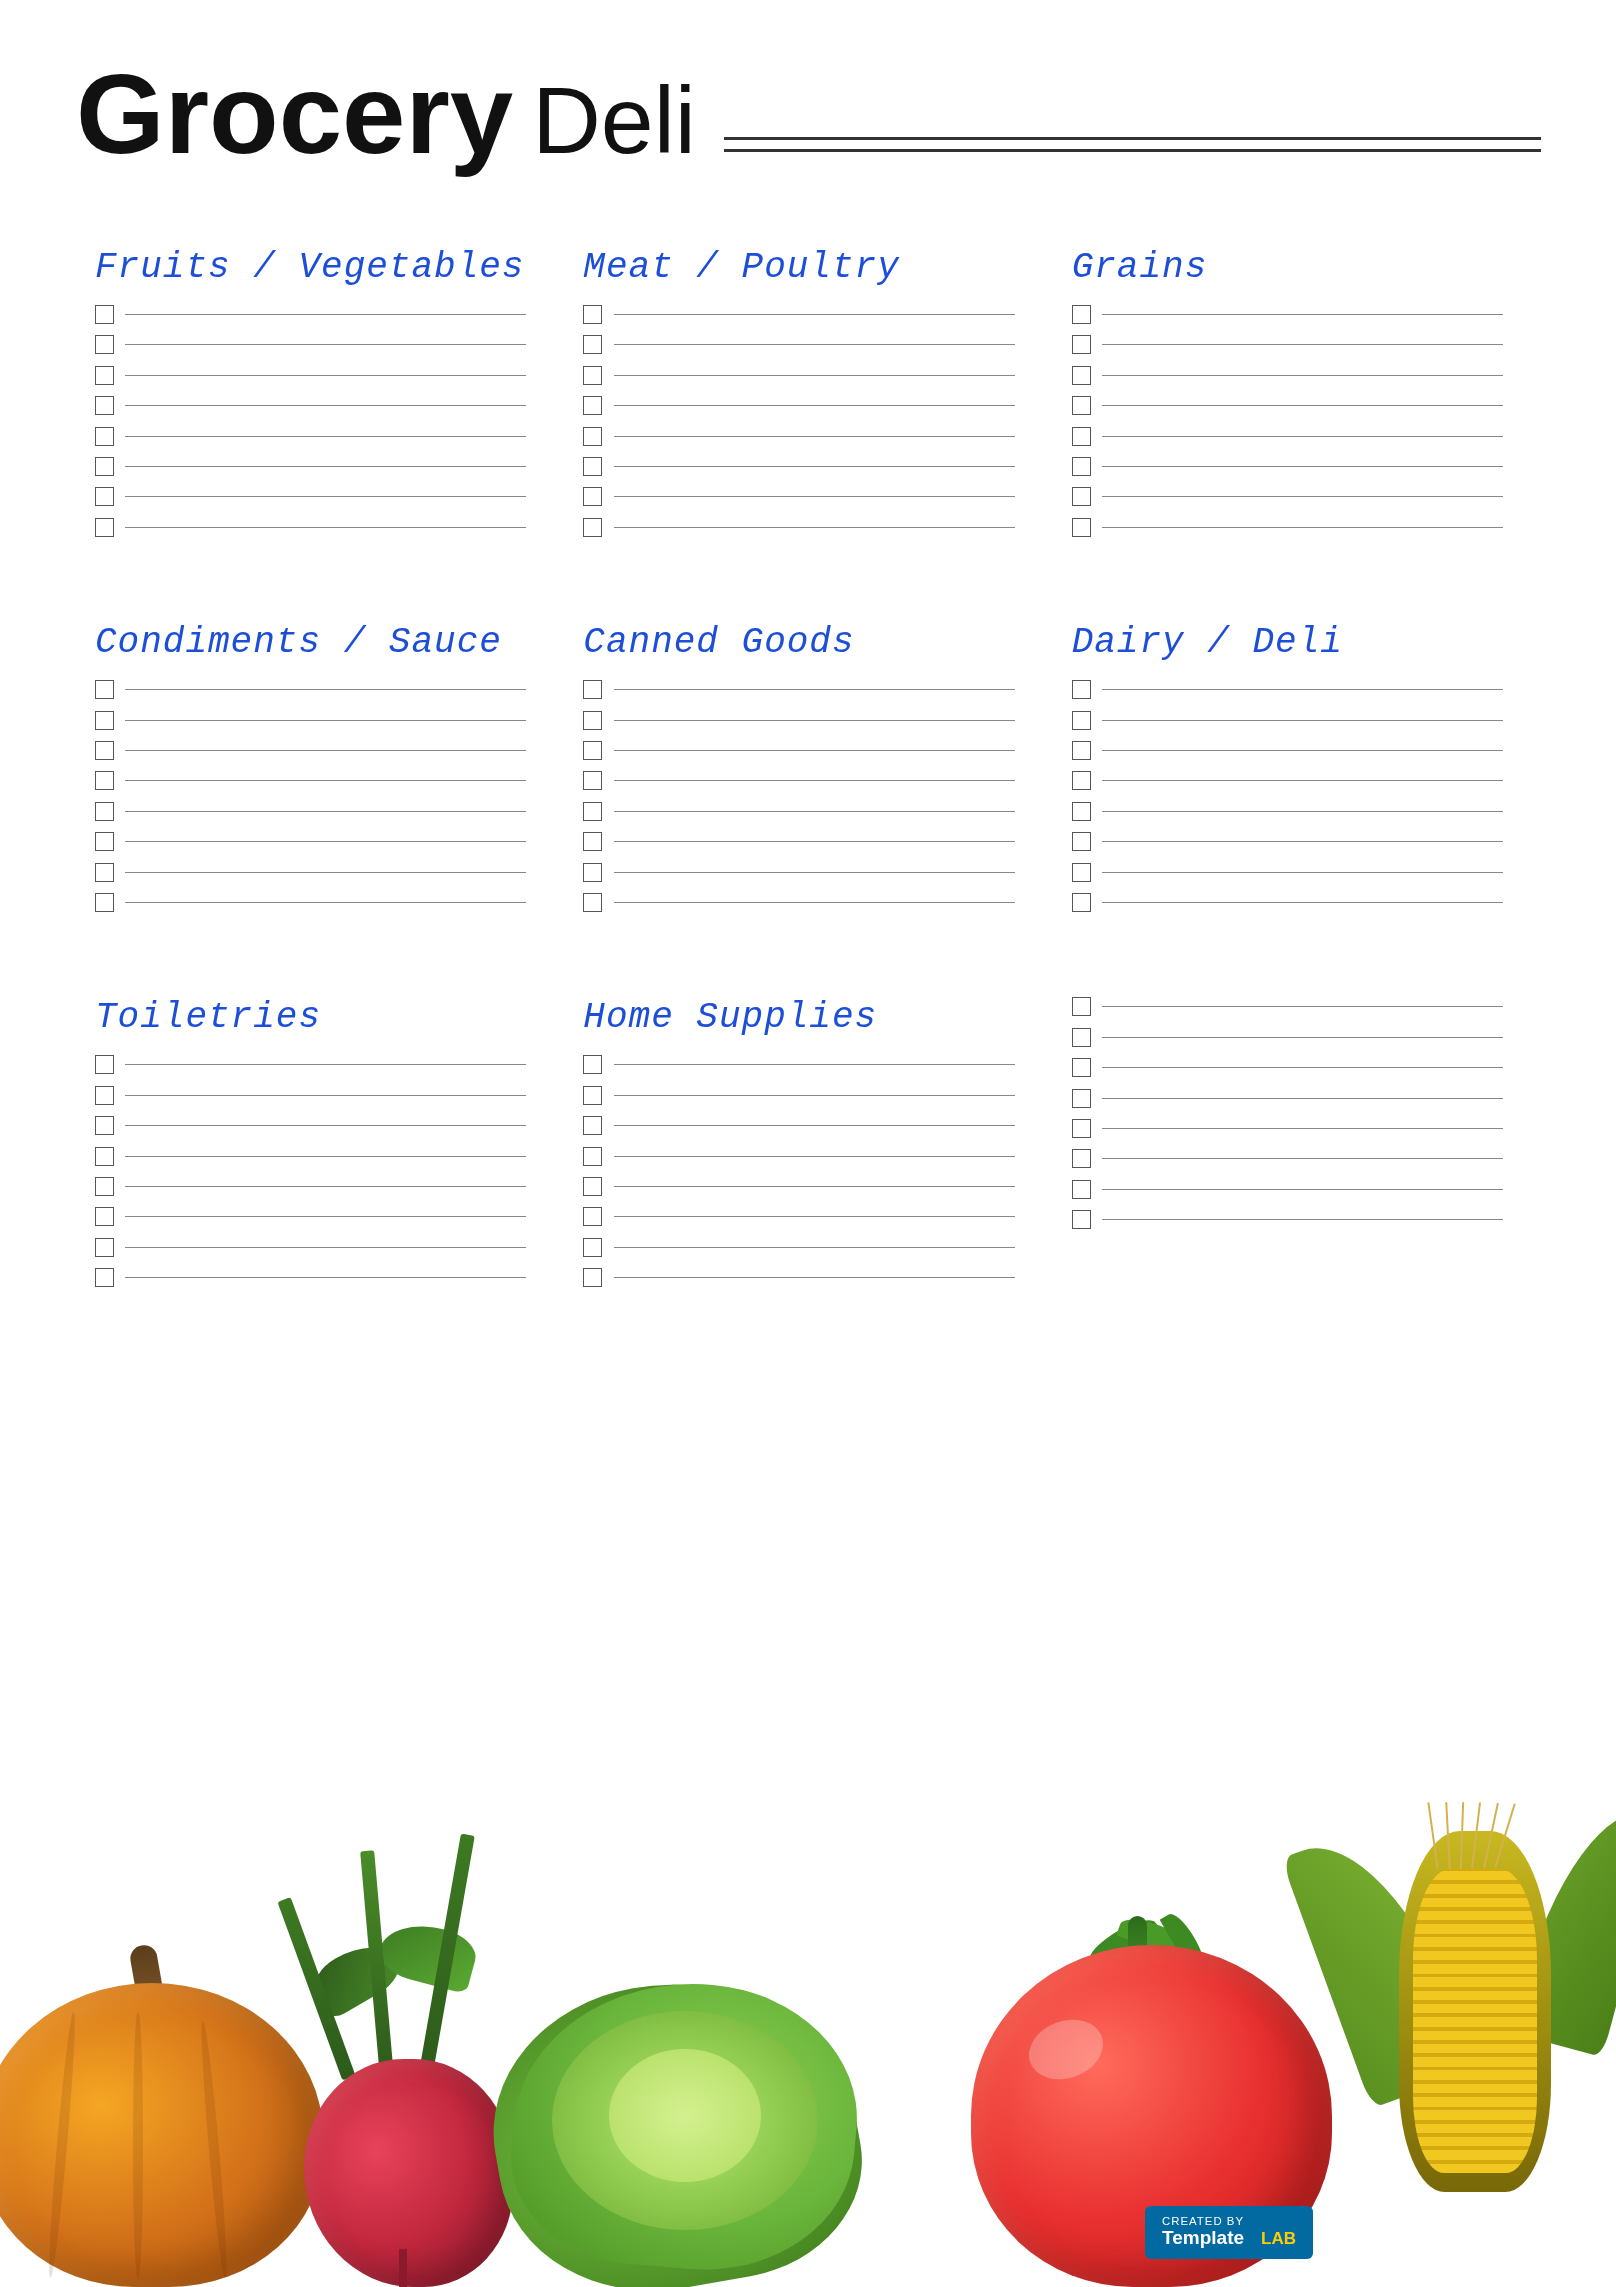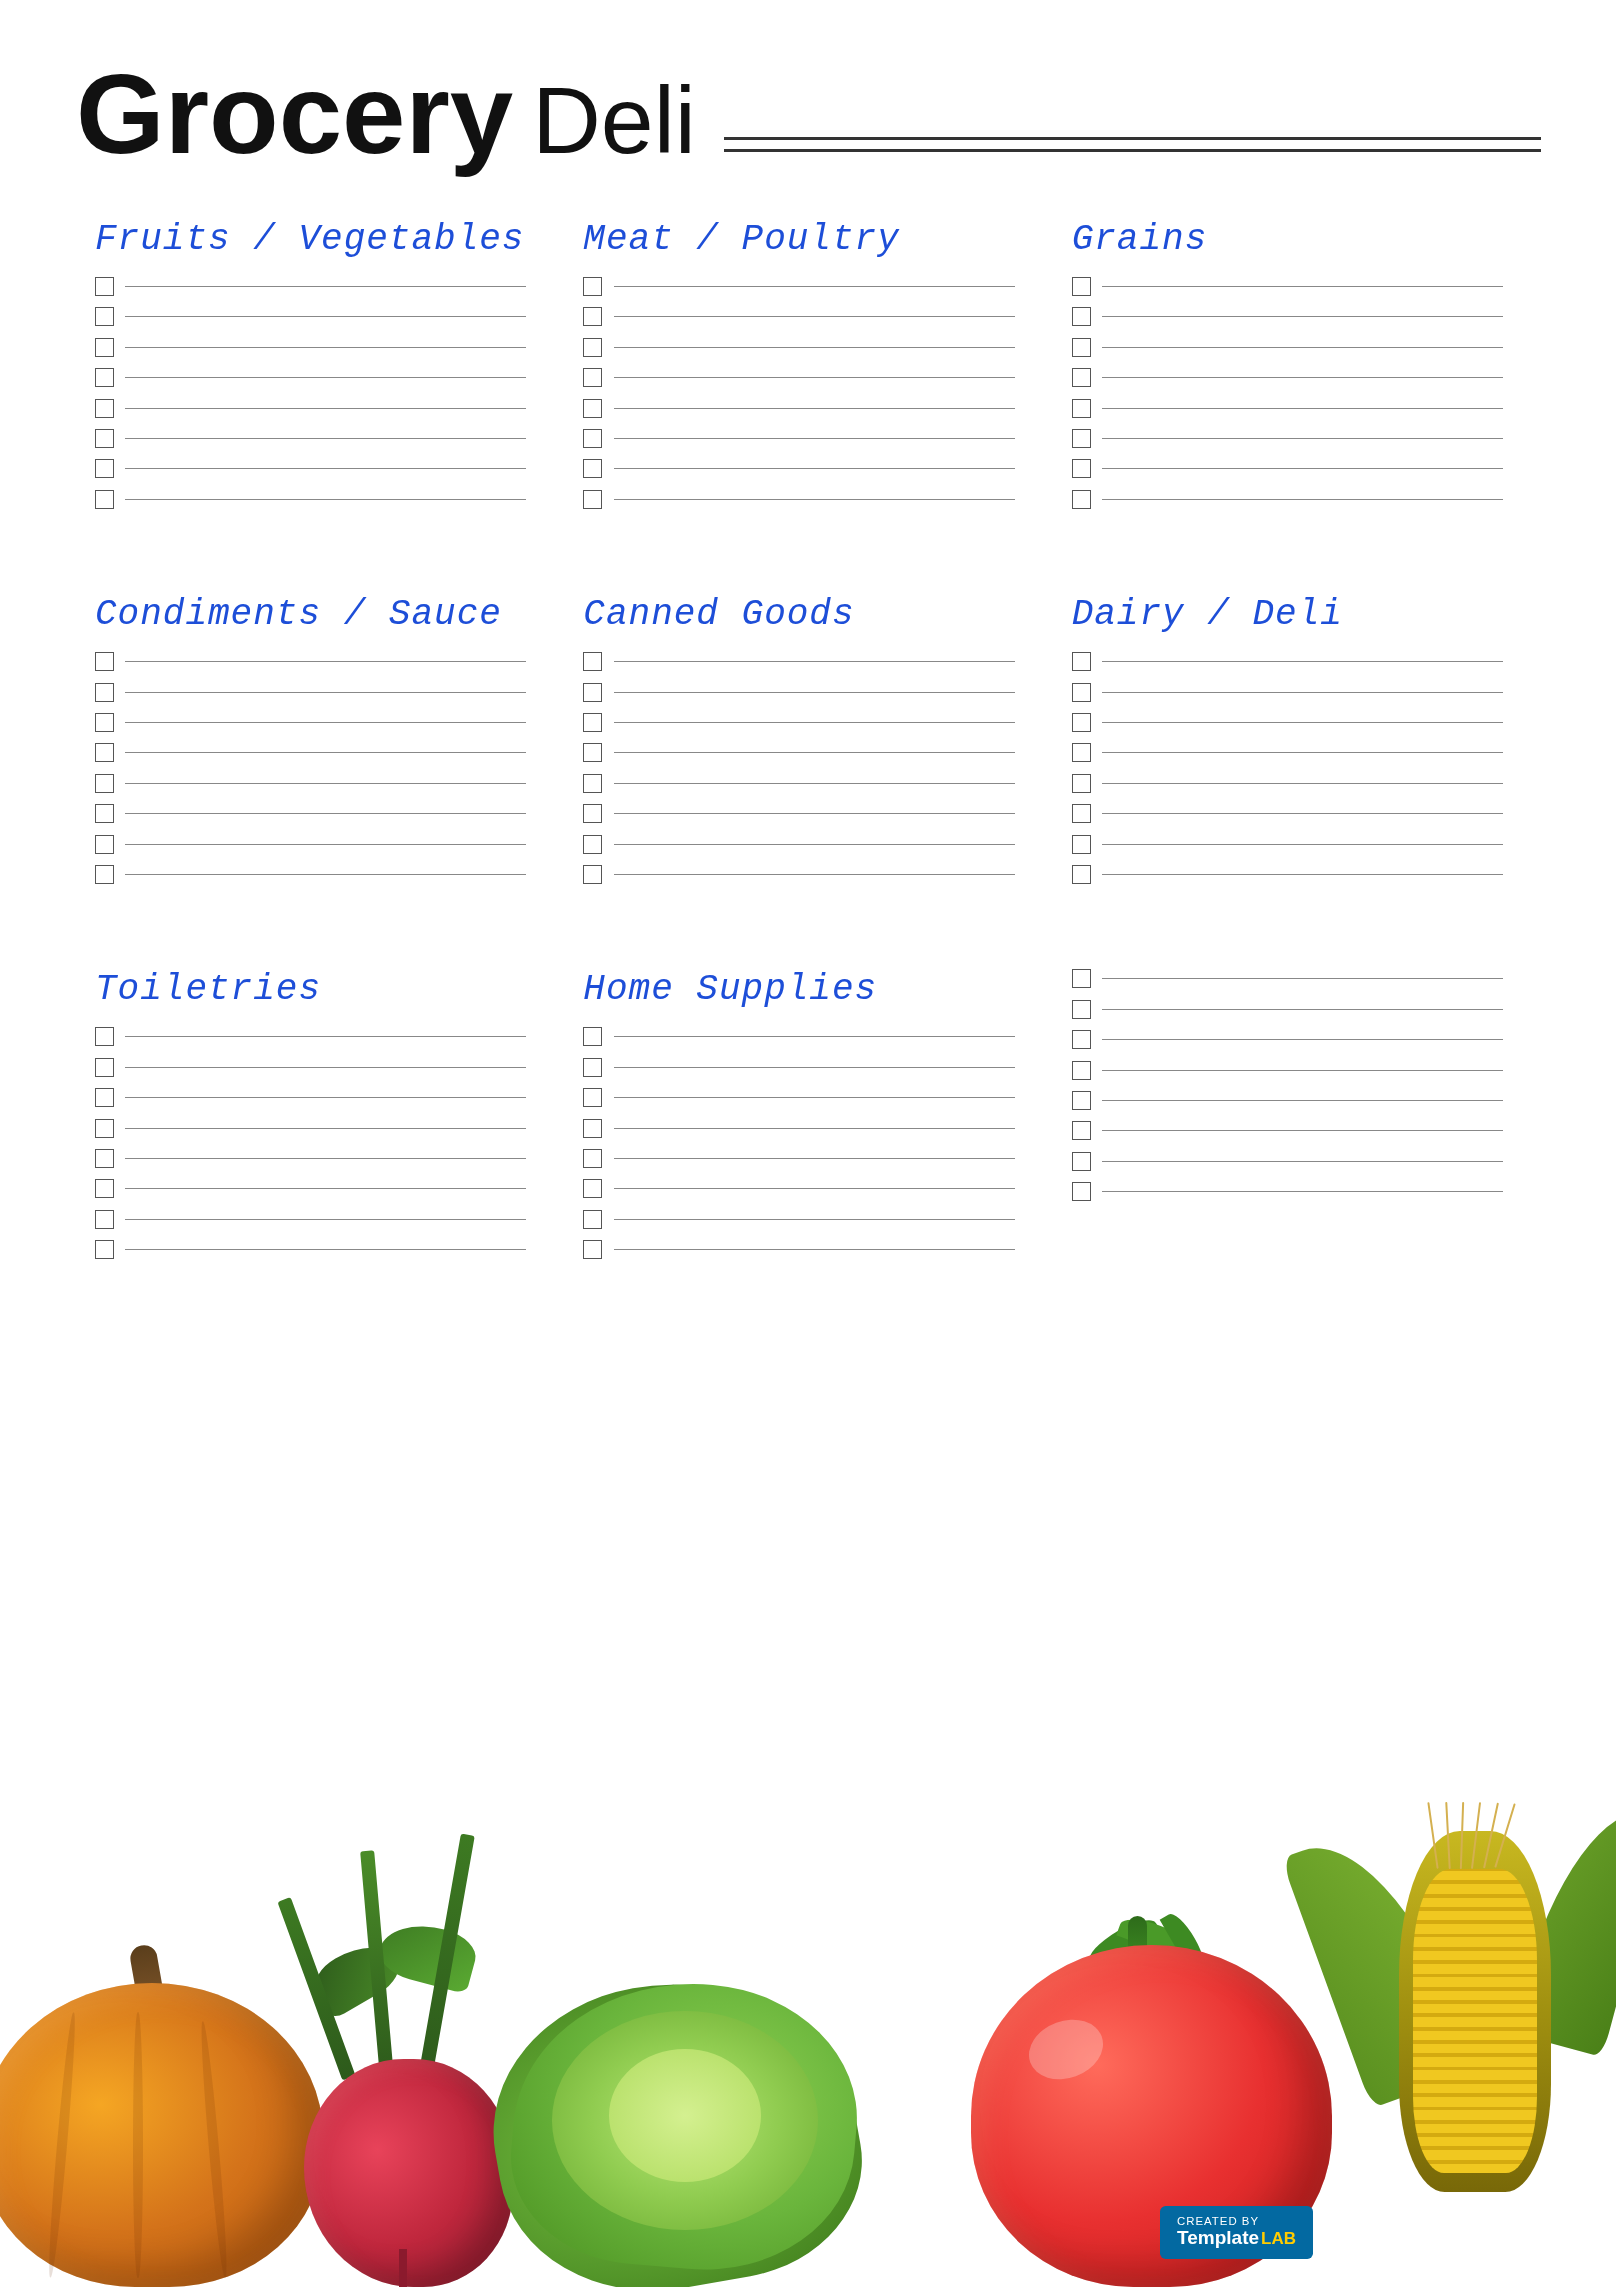--- a/index.html
+++ b/index.html
@@ -25,7 +25,7 @@
     .header {
       display: flex;
       align-items: flex-end;
-      margin-bottom: 29px;
+      margin-bottom: 57px;
       gap: 28.5px;
     }
 

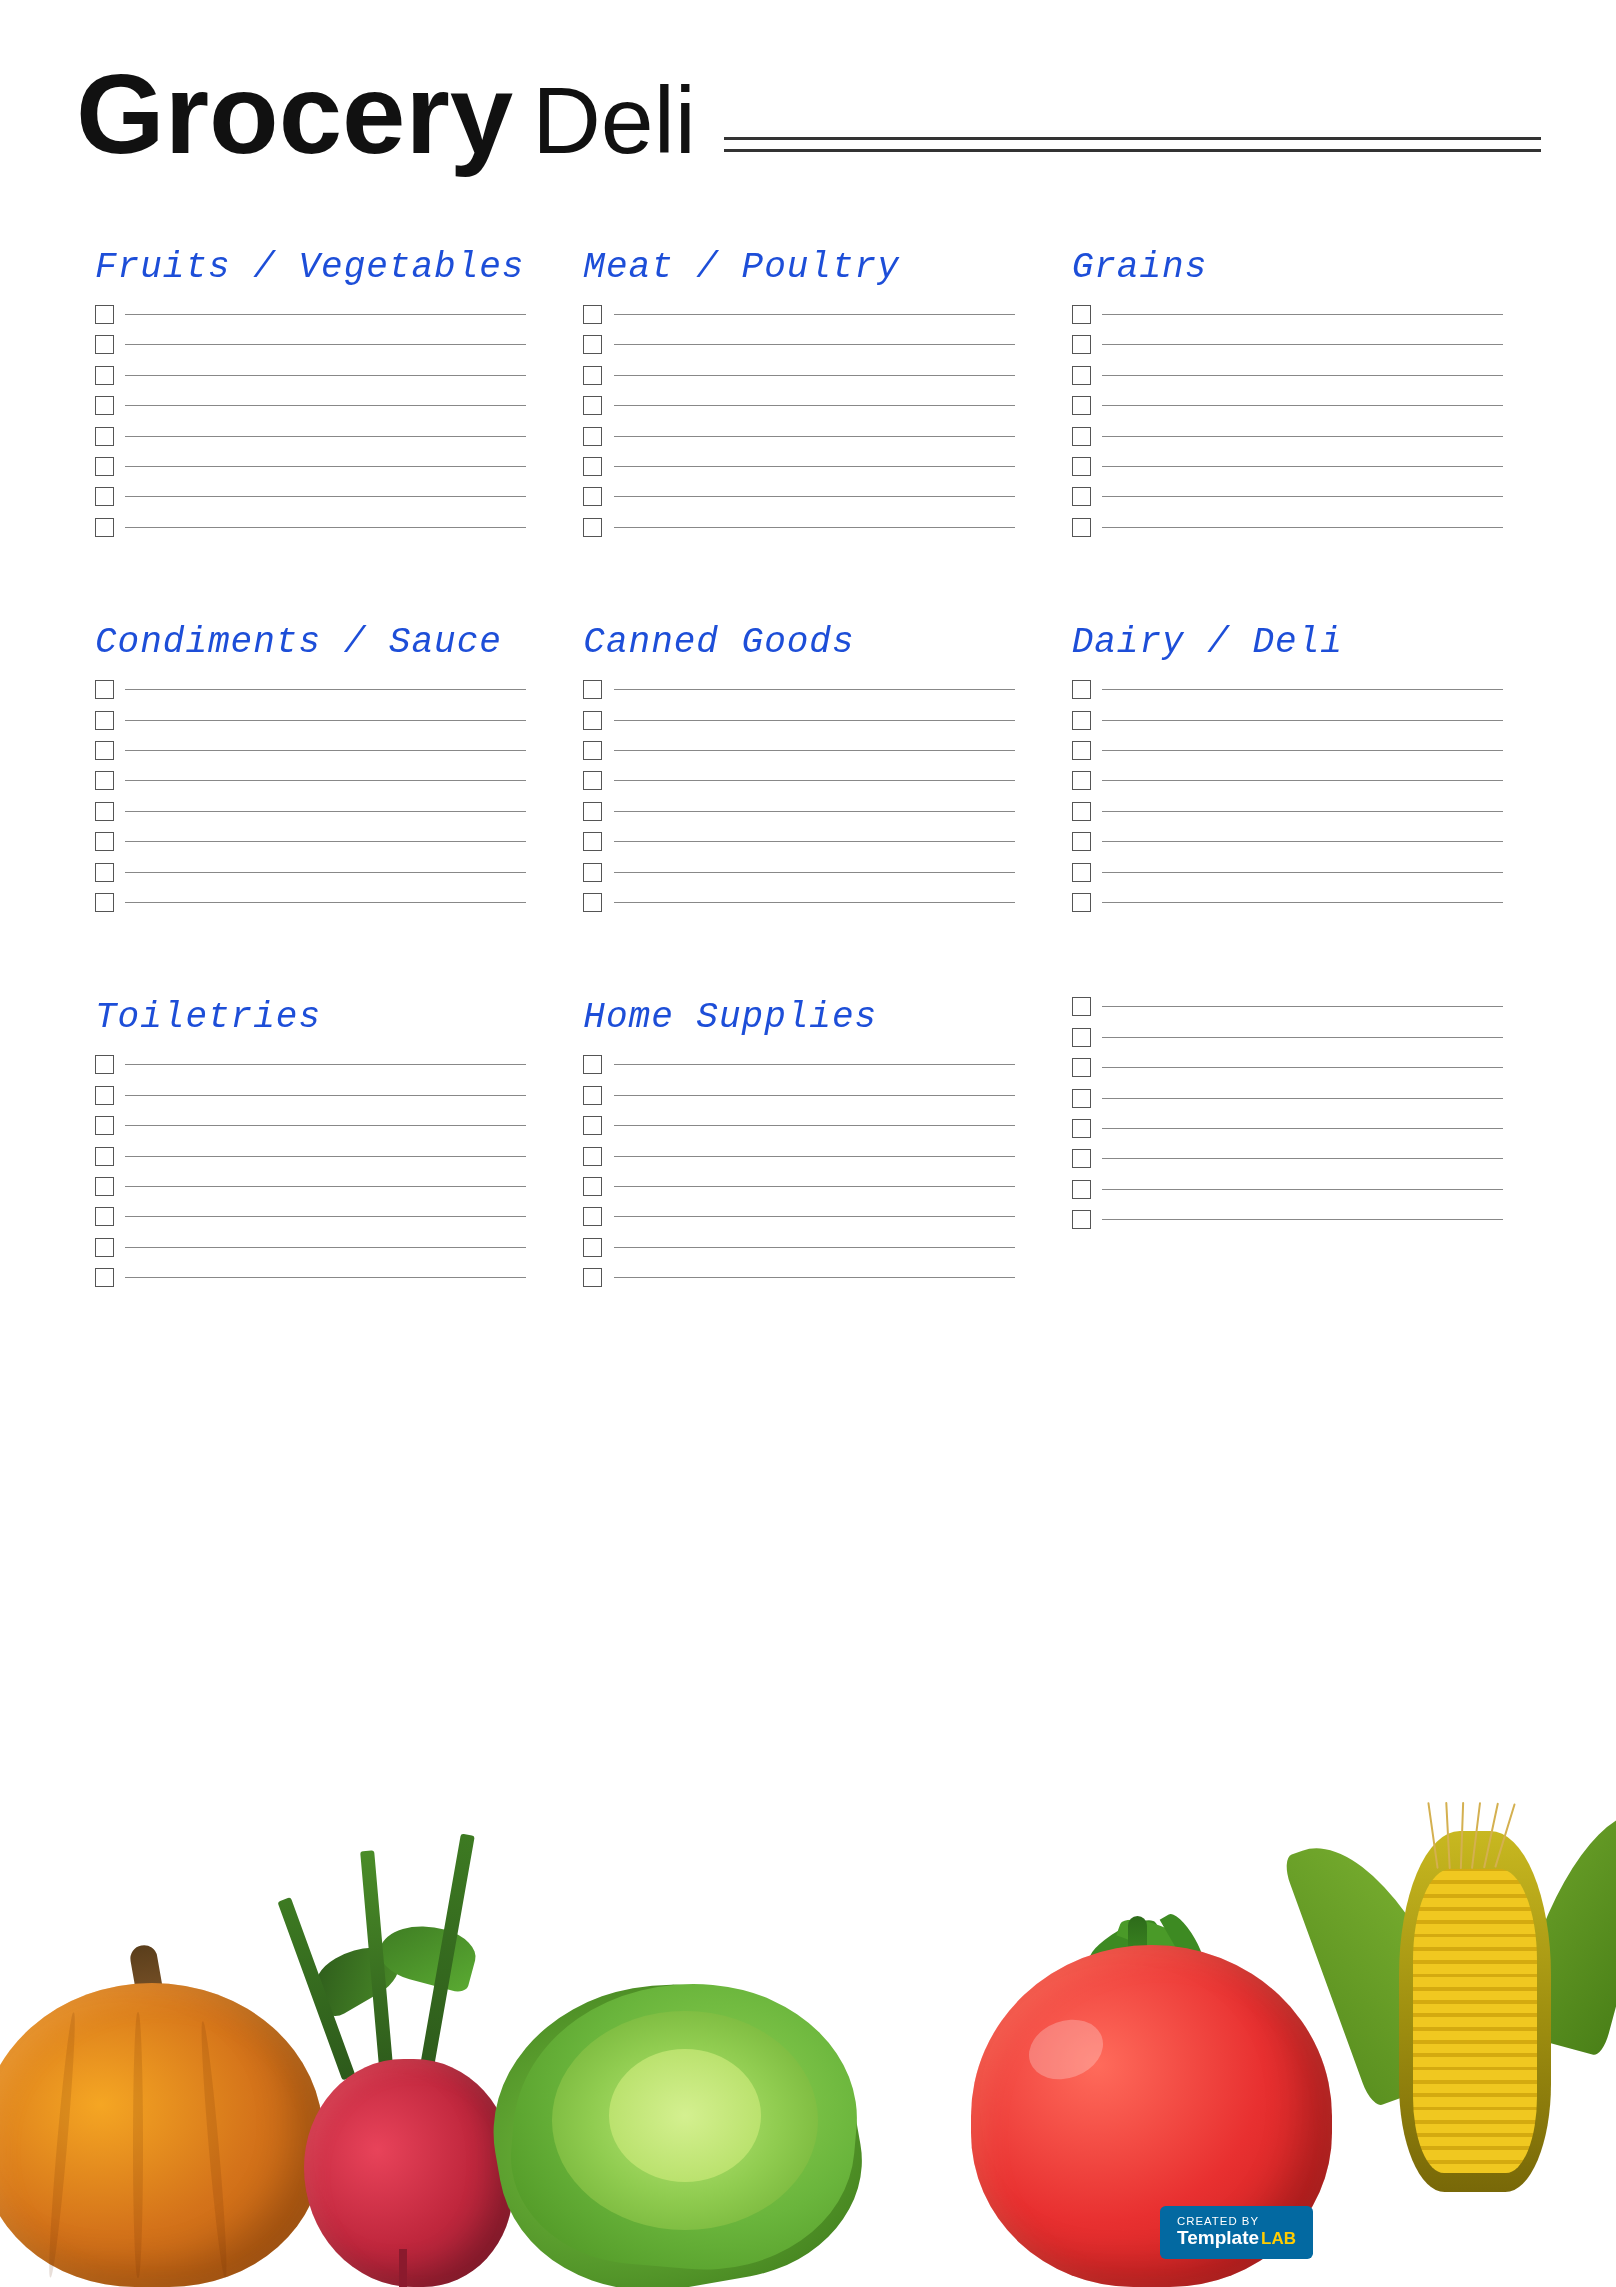--- a/index.html
+++ b/index.html
@@ -953,7 +953,7 @@
       <div class="template-lab-logo">
         <div style="display:flex; flex-direction:column; align-items:flex-start;">
           <span class="logo-created">CREATED BY</span>
-          <div style="display:flex; align-items:baseline; gap:2px;">
+          <div style="display:flex; align-items:baseline; gap:17px;">
             <span class="logo-template">Template</span>
             <span class="logo-lab">LAB</span>
           </div>

